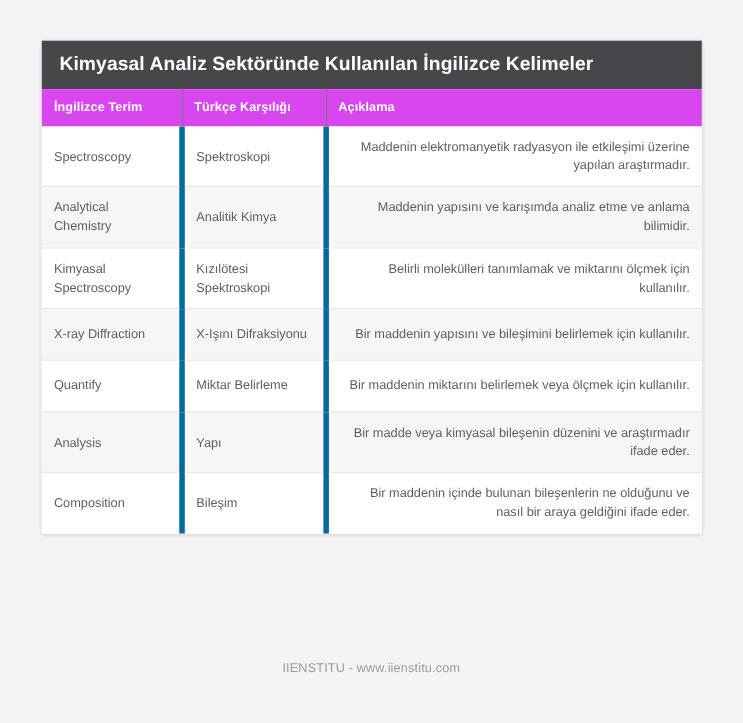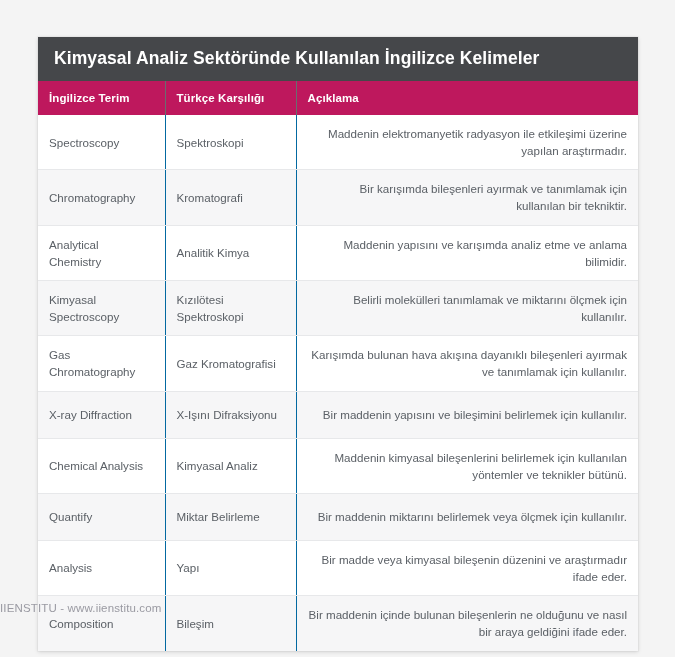--- a/index.html
+++ b/index.html
@@ -50,7 +50,7 @@
     background: #ffffff;
   }
   table.data-table thead th {
-    background: #be185d;
+    background: #d946ef;
     color: #ffffff;
     font-size: 11.5px;
     font-weight: bold;

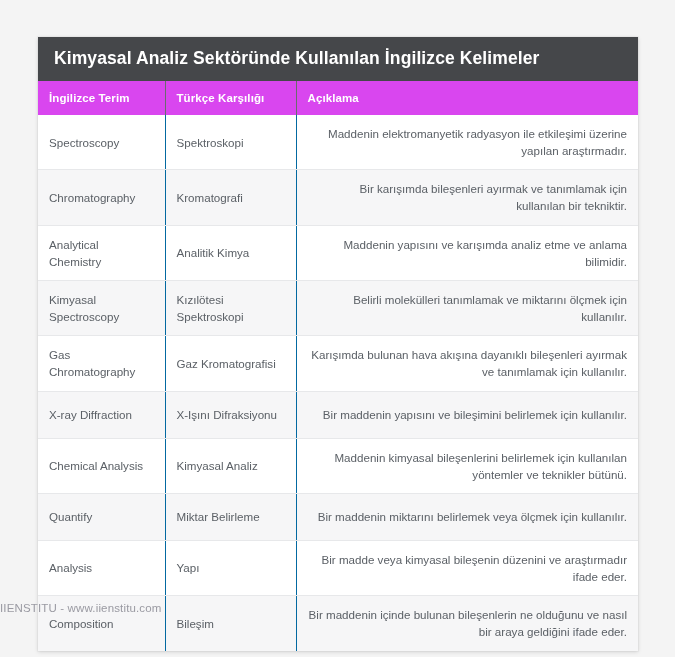--- a/index.html
+++ b/index.html
@@ -68,7 +68,7 @@
     color: #5b6066;
     padding: 10px 11px 10px 11px;
     vertical-align: middle;
-    border-right: 1px solid #0369a1;
+    border-right: 5px solid #0369a1;
     border-bottom: 1px solid #e7e8ea;
     line-height: 1.48;
     height: 47px;

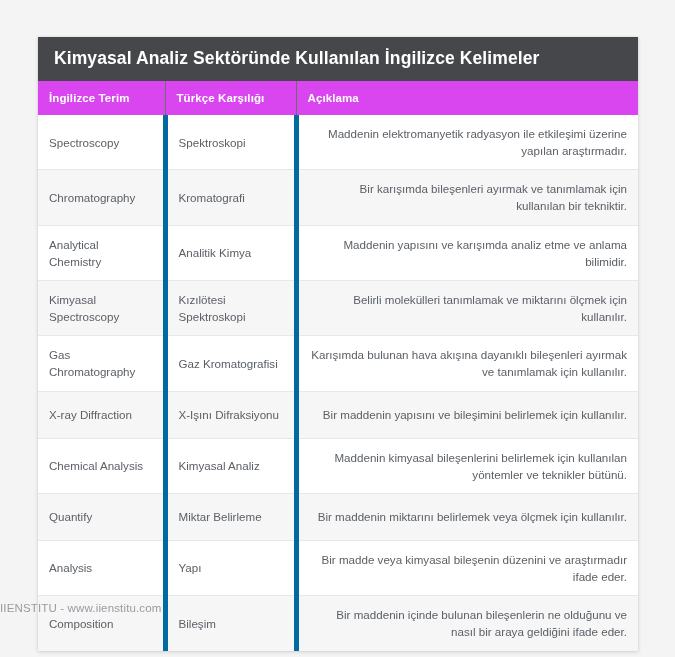--- a/index.html
+++ b/index.html
@@ -123,11 +123,6 @@
             <td>Maddenin elektromanyetik radyasyon ile etkileşimi üzerine yapılan araştırmadır.</td>
           </tr>
           <tr>
-            <td>Chromatography</td>
-            <td>Kromatografi</td>
-            <td>Bir karışımda bileşenleri ayırmak ve tanımlamak için kullanılan bir tekniktir.</td>
-          </tr>
-          <tr>
             <td>Analytical Chemistry</td>
             <td>Analitik Kimya</td>
             <td>Maddenin yapısını ve karışımda analiz etme ve anlama bilimidir.</td>

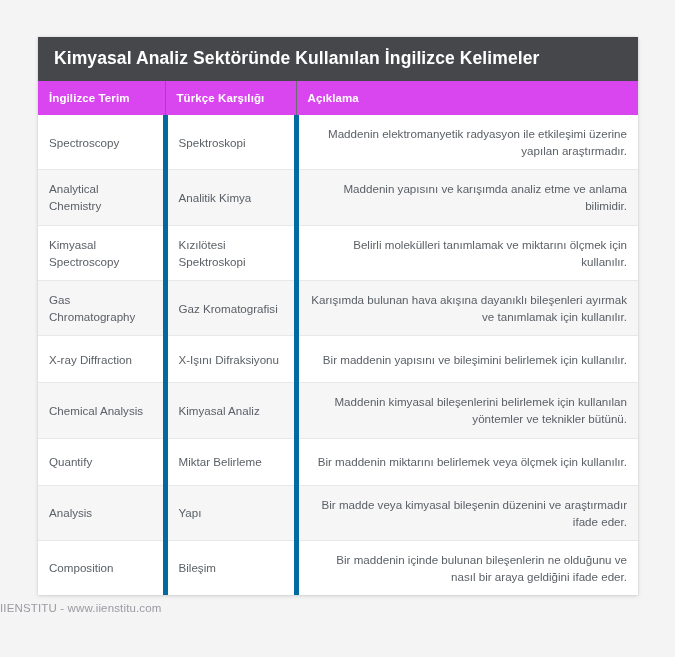--- a/index.html
+++ b/index.html
@@ -133,11 +133,6 @@
             <td>Belirli molekülleri tanımlamak ve miktarını ölçmek için kullanılır.</td>
           </tr>
           <tr>
-            <td>Gas Chromatography</td>
-            <td>Gaz Kromatografisi</td>
-            <td>Karışımda bulunan hava akışına dayanıklı bileşenleri ayırmak ve tanımlamak için kullanılır.</td>
-          </tr>
-          <tr>
             <td>X-ray Diffraction</td>
             <td>X-Işını Difraksiyonu</td>
             <td>Bir maddenin yapısını ve bileşimini belirlemek için kullanılır.</td>

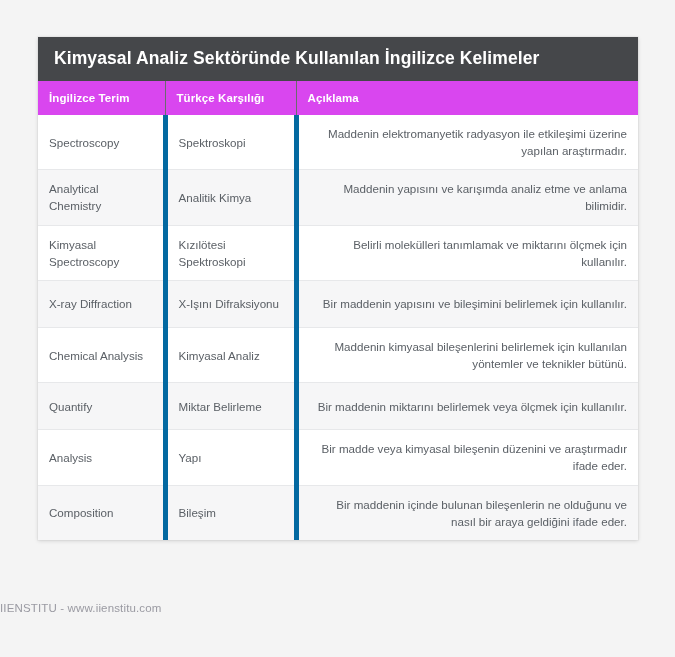--- a/index.html
+++ b/index.html
@@ -138,11 +138,6 @@
             <td>Bir maddenin yapısını ve bileşimini belirlemek için kullanılır.</td>
           </tr>
           <tr>
-            <td>Chemical Analysis</td>
-            <td>Kimyasal Analiz</td>
-            <td>Maddenin kimyasal bileşenlerini belirlemek için kullanılan yöntemler ve teknikler bütünü.</td>
-          </tr>
-          <tr>
             <td>Quantify</td>
             <td>Miktar Belirleme</td>
             <td>Bir maddenin miktarını belirlemek veya ölçmek için kullanılır.</td>

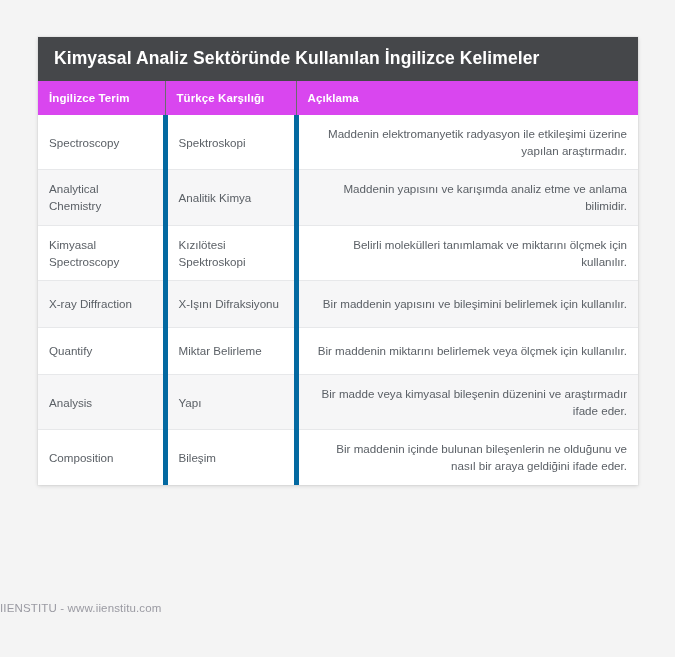--- a/index.html
+++ b/index.html
@@ -87,6 +87,7 @@
     left: 0;
     top: 602px;
     width: 675px;
+    text-align: center;
     font-size: 11.5px;
     color: #9a9aa2;
     letter-spacing: 0.15px;

